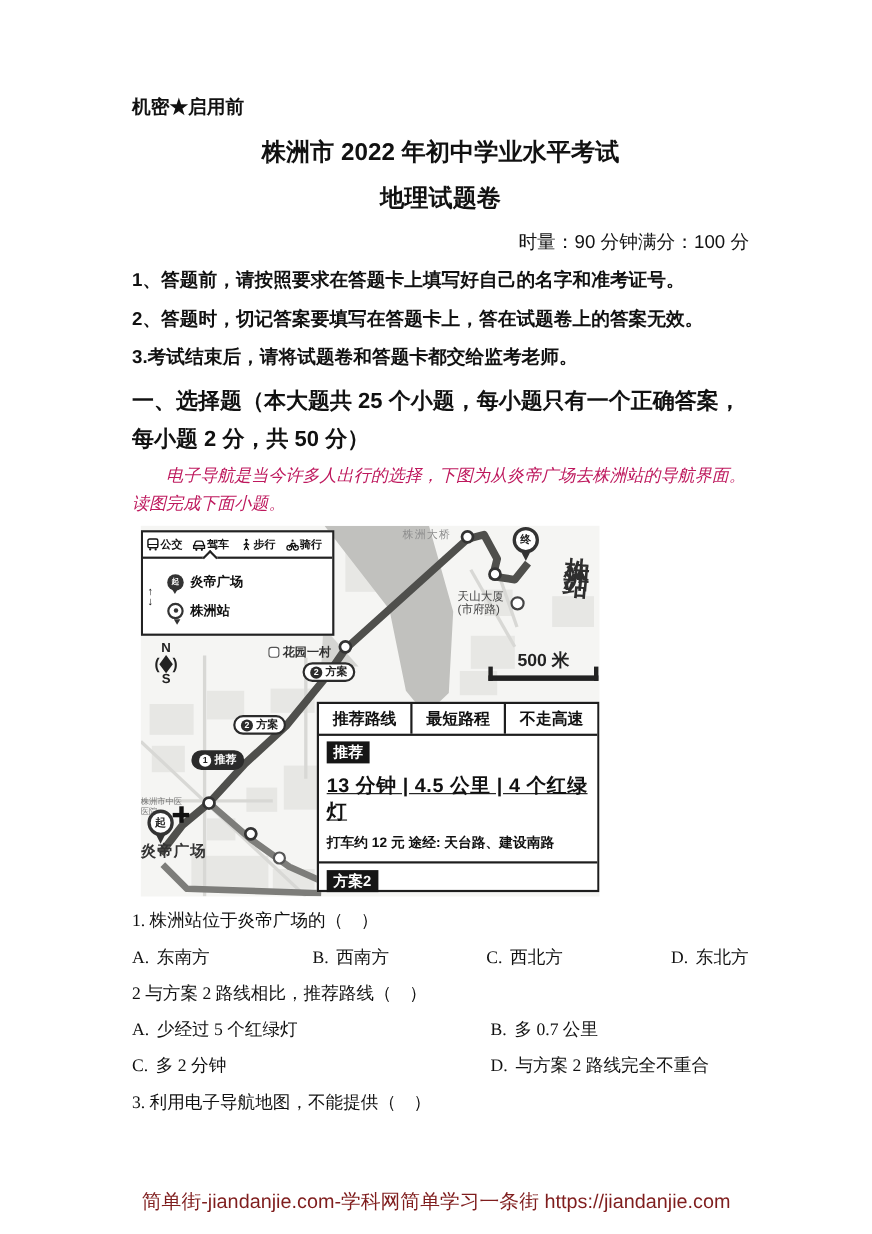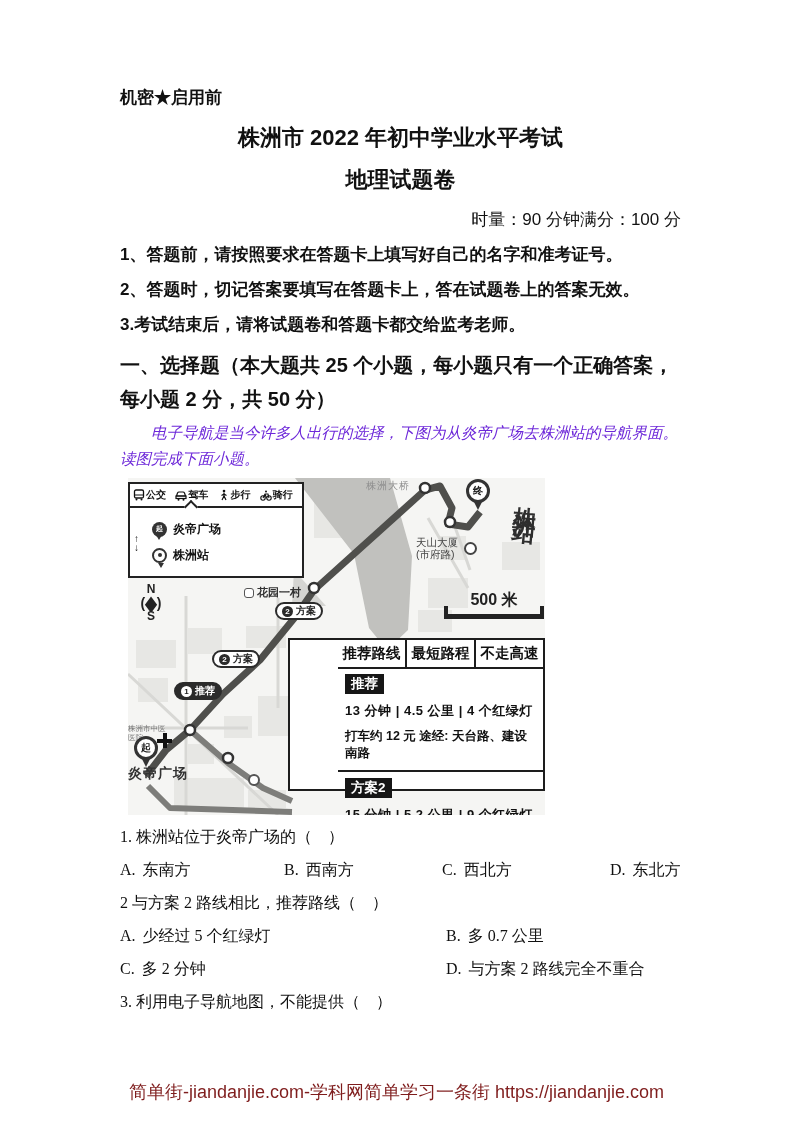--- a/index.html
+++ b/index.html
@@ -20,7 +20,7 @@
   .note     { font-size:17px; font-weight:700; margin-top:12px; }
   .section  { font-size:20px; font-weight:700; margin-top:12px; line-height:34px; }
   .intro    { font-family:"Liberation Serif", serif; font-style:italic; font-size:15.5px;
-              line-height:26px; text-indent:2em; margin-top:4px; color:#6d28d9; }
+              line-height:26px; text-indent:2em; margin-top:4px; color:#be185d; }
 
   
   .map { position:relative; width:417px; height:337px; margin:6px 0 10px 8px;

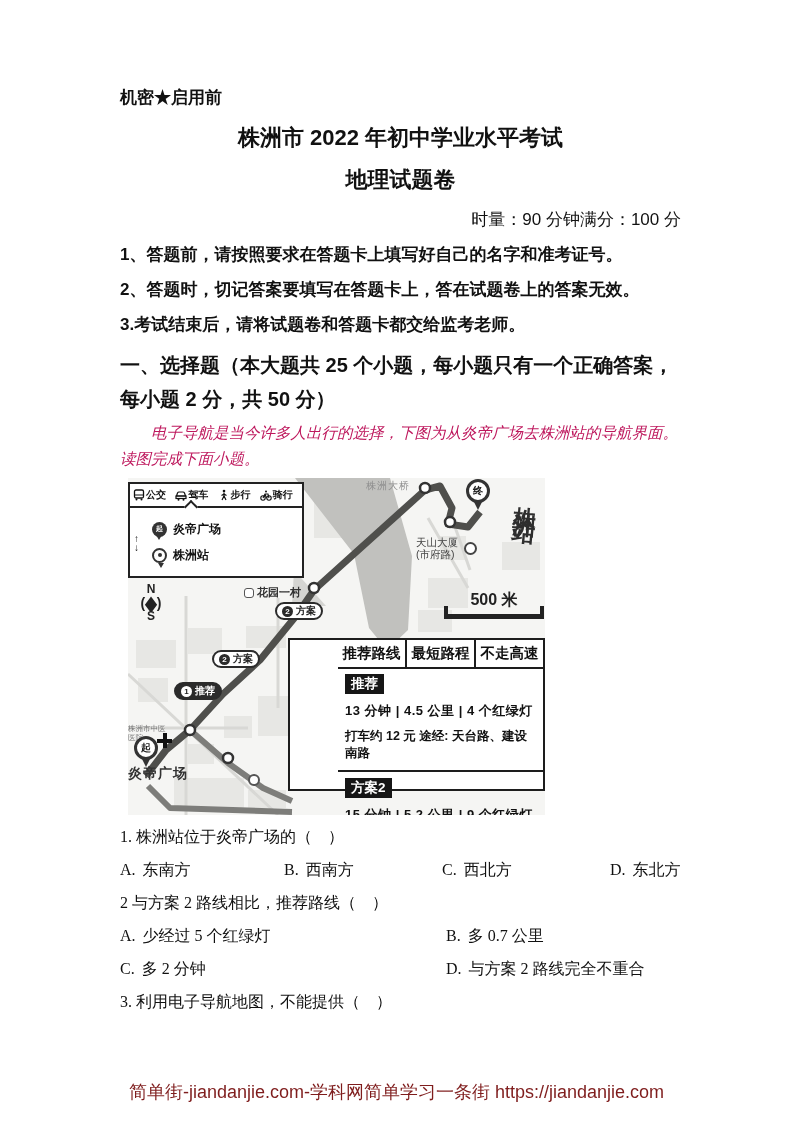--- a/index.html
+++ b/index.html
@@ -100,8 +100,8 @@
       width:4px; height:13px; background:#222; }
   .scale .sbar::before { left:0; } .scale .sbar::after { right:0; }
 
-  .panel { position:absolute; left:160px; top:160px; width:257px; height:153px;
-           background:#fff; border:2.5px solid #1d1d1d; z-index:7;padding-left:48px; }
+  .panel { position:absolute; left:160px; top:160px; width:257px; height:173px;
+           background:#fff; border:2.5px solid #1d1d1d; z-index:7; }
   .panel-tabs { display:flex; border-bottom:2px solid #1d1d1d; }
   .ptab { flex:1; text-align:center; font-size:14.5px; font-weight:700; padding:4px 0;
           border-right:2px solid #1d1d1d; color:#111; }

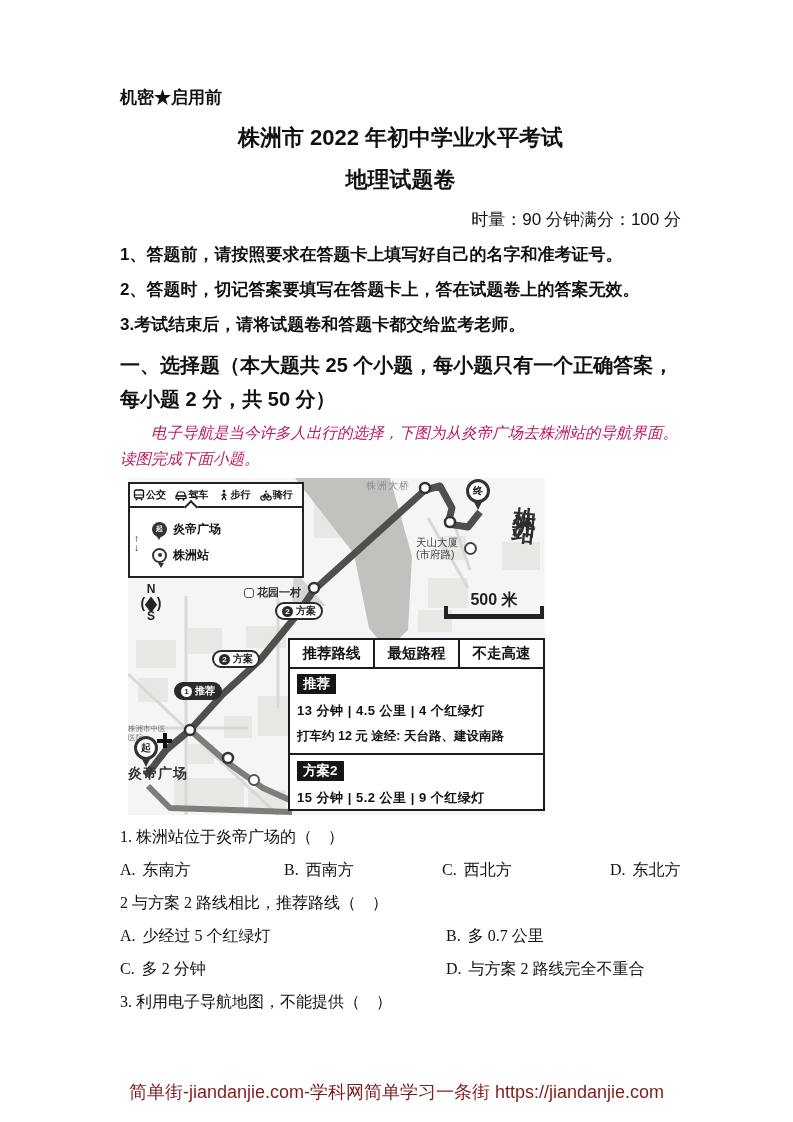--- a/index.html
+++ b/index.html
@@ -109,7 +109,7 @@
   .panel-body { padding:5px 7px 0; }
   .badge { display:inline-block; background:#161616; color:#fff; font-size:13.5px;
            font-weight:700; padding:1px 6px; }
-  .stats  { font-size:13px; font-weight:600; margin-top:8px; letter-spacing:.5px; }
+  .stats  { font-size:18px; font-weight:600; margin-top:8px; letter-spacing:.5px;text-decoration:underline; }
   .detail { font-size:12.5px; font-weight:600; margin-top:8px; }
   .pdivider { border-top:2px solid #1d1d1d; margin:8px -7px 6px; }
 

